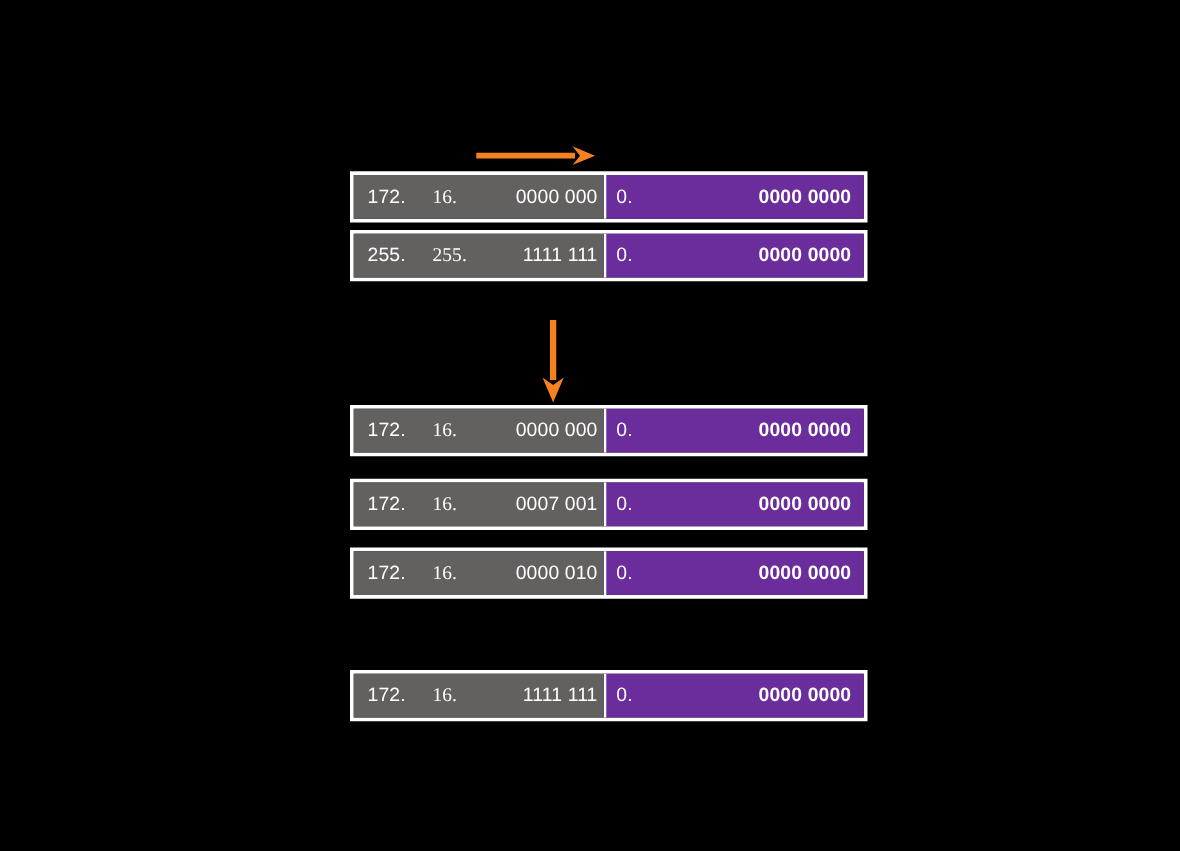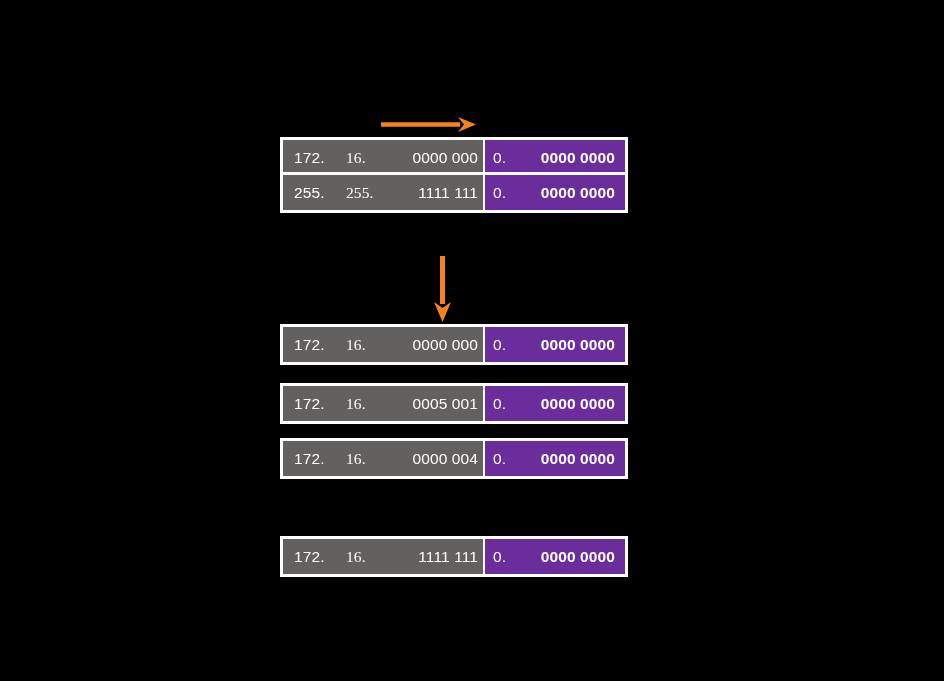--- a/index.html
+++ b/index.html
@@ -28,7 +28,7 @@
   .addr-row {
     position: absolute;
     left: 280px;
-    width: 348px;
+    width: 414px;
     height: 41px;
     box-sizing: border-box;
     border: 3px solid #ffffff;

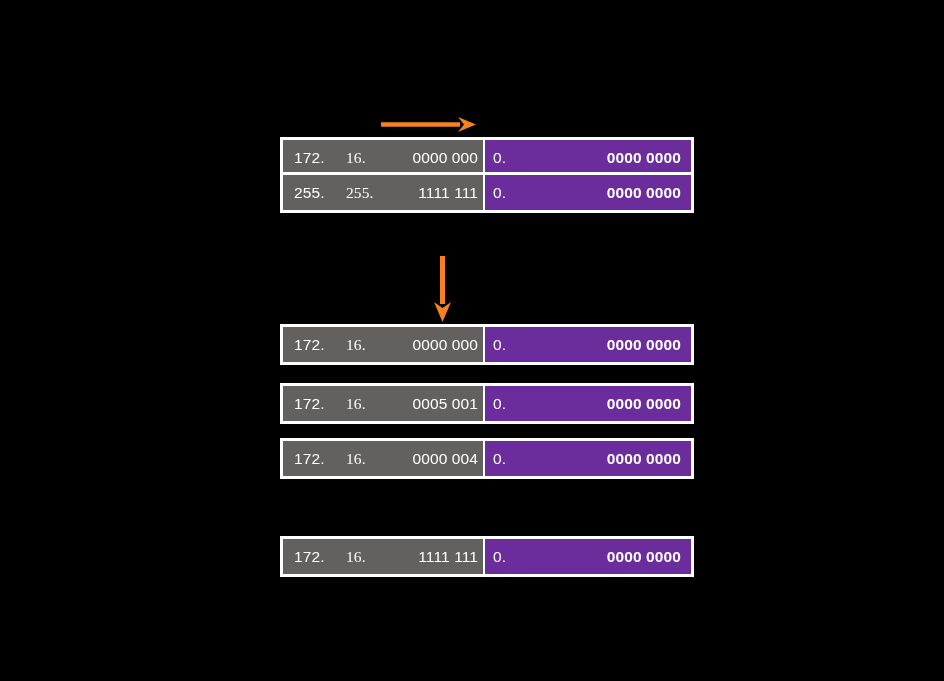--- a/index.html
+++ b/index.html
@@ -134,7 +134,7 @@
     </div>
   </div>
 
-  <div class="addr-row" style="top:172px;justify-content:center;">
+  <div class="addr-row" style="top:184px;justify-content:center;">
     <div class="seg-net">
       <span class="oct oct-a">255.</span>
       <span class="oct oct-b">255.</span>

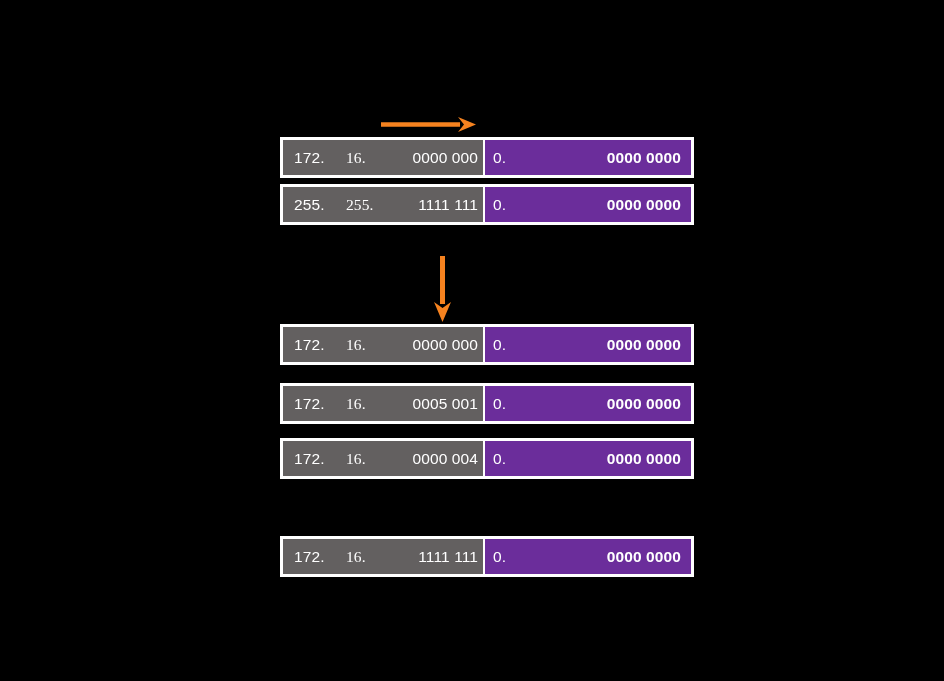--- a/index.html
+++ b/index.html
@@ -162,7 +162,7 @@
     <div class="seg-net">
       <span class="oct oct-a">172.</span>
       <span class="oct oct-b">16.</span>
-      <span class="oct oct-bin">0005 001</span>
+      <span class="oct oct-bin">0007 001</span>
     </div>
     <div class="seg-host">
       <span class="oct host-a">0.</span>

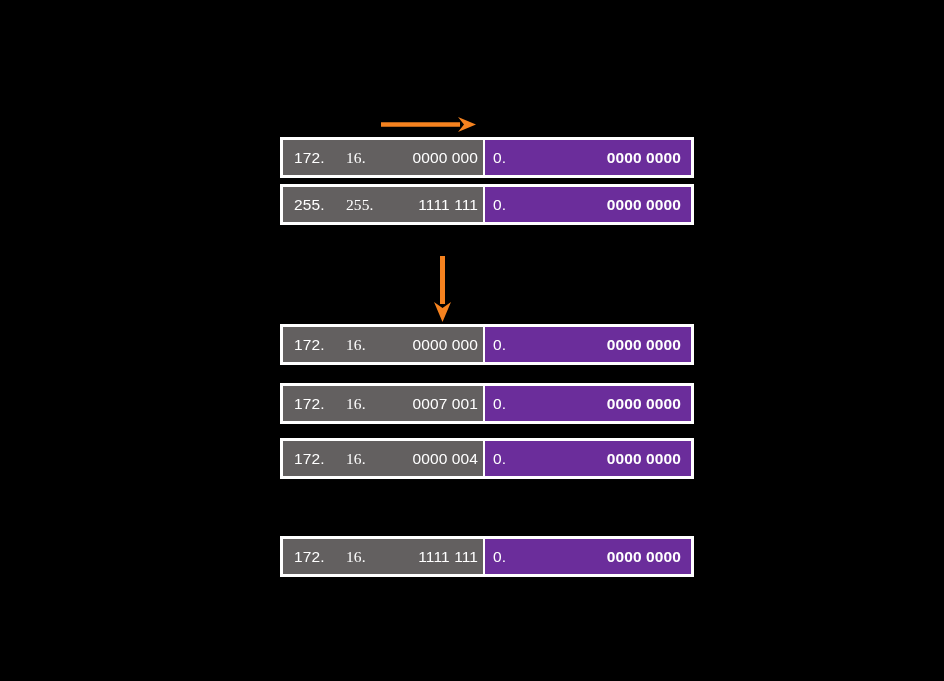--- a/index.html
+++ b/index.html
@@ -174,7 +174,7 @@
     <div class="seg-net">
       <span class="oct oct-a">172.</span>
       <span class="oct oct-b">16.</span>
-      <span class="oct oct-bin">0000 004</span>
+      <span class="oct oct-bin">0000 010</span>
     </div>
     <div class="seg-host">
       <span class="oct host-a">0.</span>

